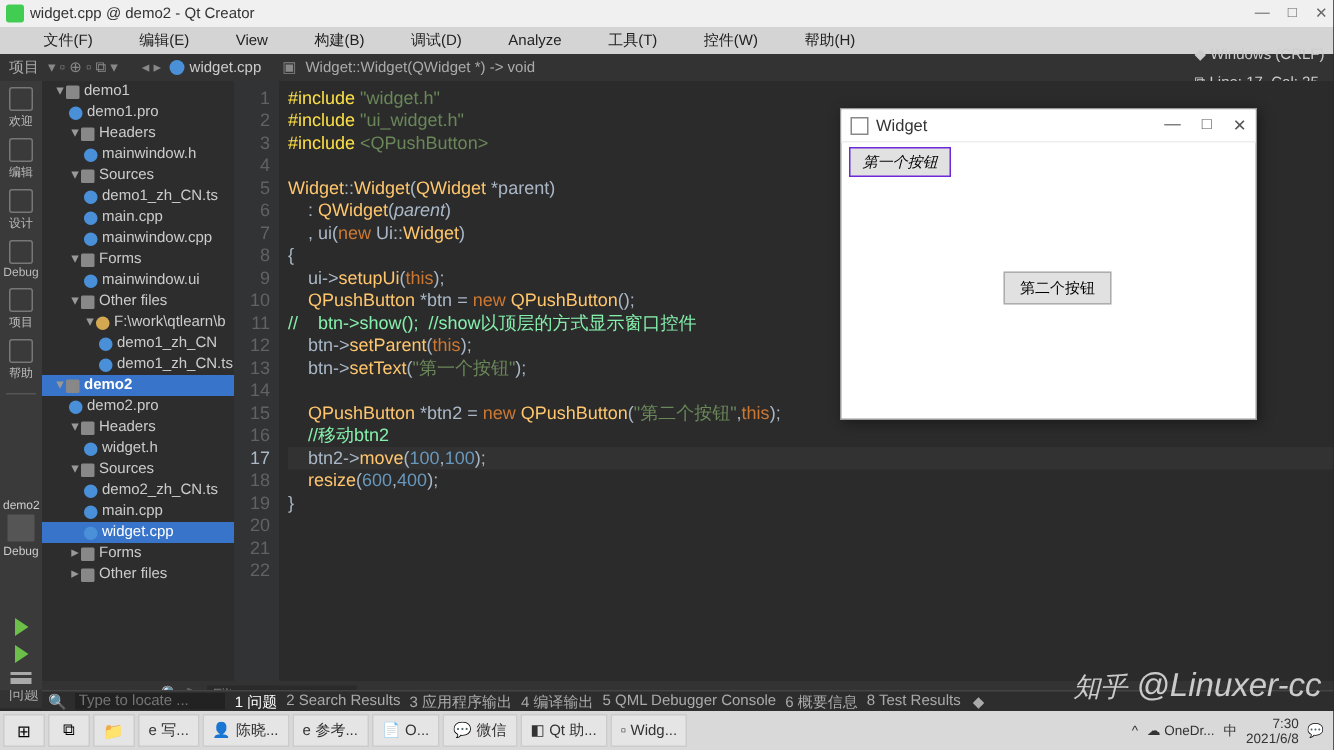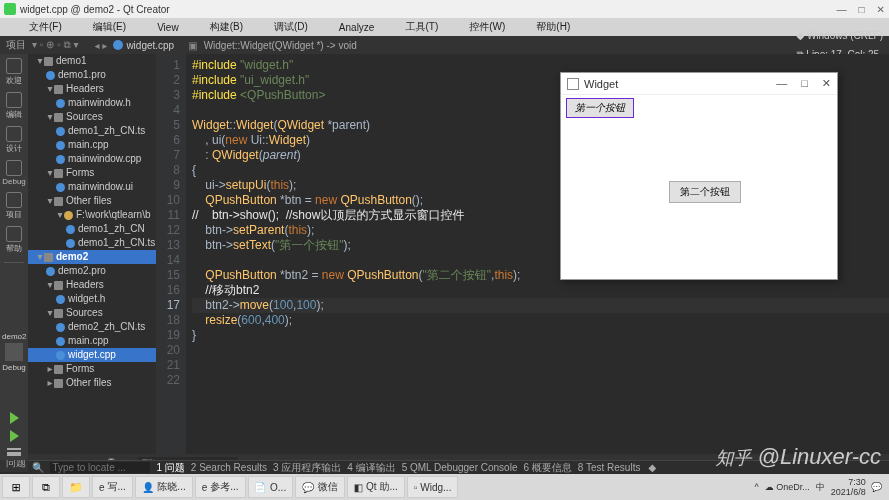--- a/index.html
+++ b/index.html
@@ -281,8 +281,8 @@
       <div class="line"><span class="inc">#include</span><span class="str"> &lt;QPushButton&gt;</span></div>
       <div class="line"> </div>
       <div class="line"><span class="cls">Widget</span><span>::</span><span class="cls">Widget</span><span>(</span><span class="cls">QWidget</span><span> *parent)</span></div>
+      <div class="line"><span>    : </span><span class="cls">QWidget</span><span>(</span><span class="ptr">parent</span><span>)</span></div>
       <div class="line"><span>    , ui(</span><span class="kw">new</span><span> Ui::</span><span class="cls">Widget</span><span>)</span></div>
-      <div class="line"><span>    : </span><span class="cls">QWidget</span><span>(</span><span class="ptr">parent</span><span>)</span></div>
       <div class="line"><span>{</span></div>
       <div class="line"><span>    ui-&gt;</span><span class="cls">setupUi</span><span>(</span><span class="kw">this</span><span>);</span></div>
       <div class="line"><span>    </span><span class="cls">QPushButton</span><span> *btn = </span><span class="kw">new</span><span> </span><span class="cls">QPushButton</span><span>();</span></div>

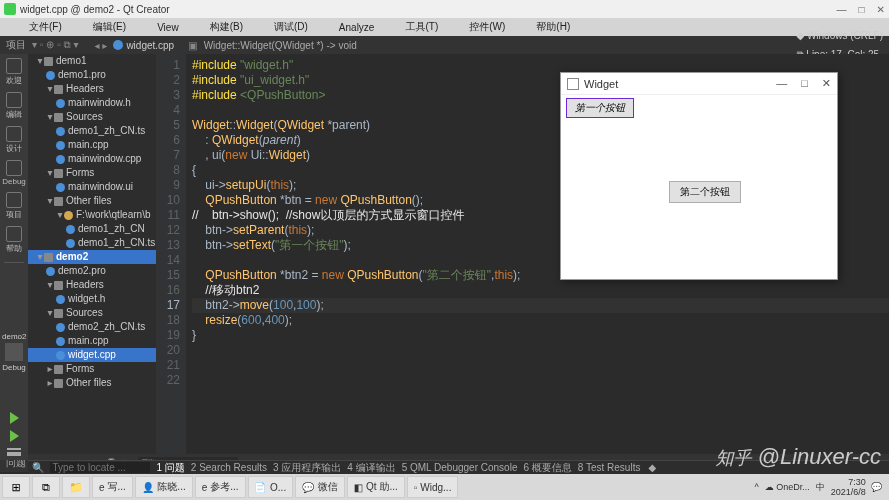--- a/index.html
+++ b/index.html
@@ -41,7 +41,7 @@
 .inc{color:#fde047;}
 .str{color:#6a8759;}
 .cls{color:#ffc66d;}
-.cmt{color:#e5e5e5;}
+.cmt{color:#86efac;}
 .num{color:#6897bb;}
 .ptr{color:#a9b7c6;font-style:italic;}
 .widget-window{position:absolute;left:560px;top:72px;width:278px;height:208px;background:#fff;border:1px solid #999;box-shadow:2px 2px 8px rgba(0,0,0,0.4);}

